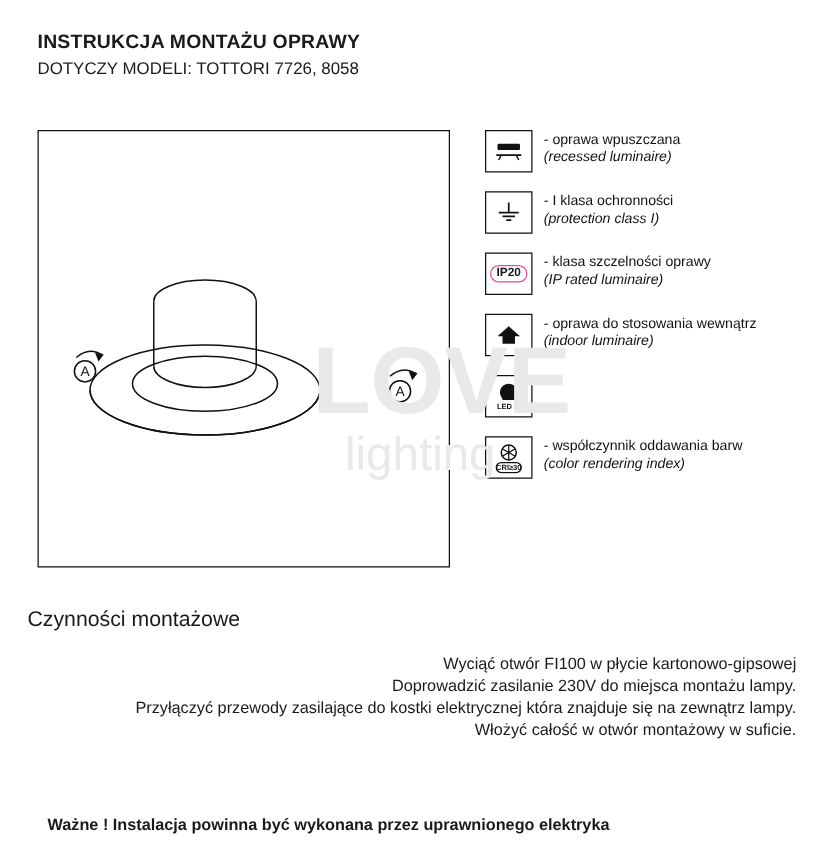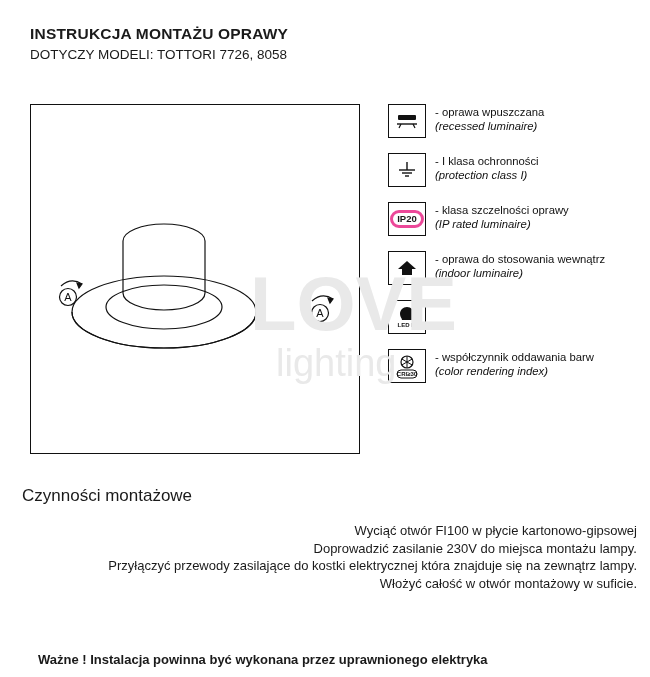--- a/index.html
+++ b/index.html
@@ -101,7 +101,7 @@
   .ip-label {
     font-size: 9.5px;
     font-weight: bold;
-    border: 3px solid #ec4899;
+    border: 1px solid #ec4899;
     border-radius: 9px;
     padding: 1px 4px;
     line-height: 10px;

